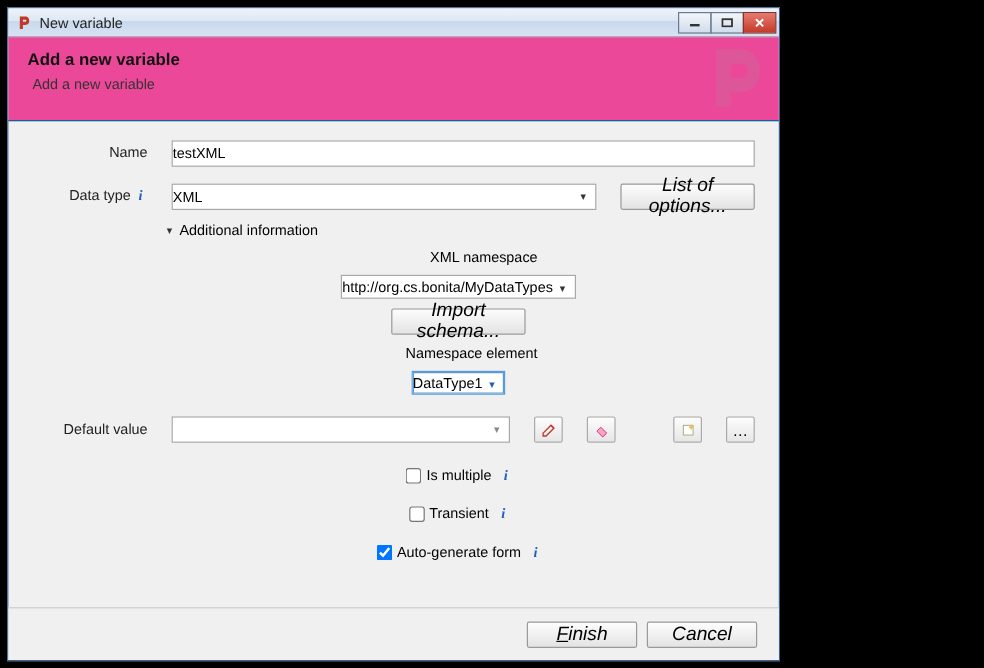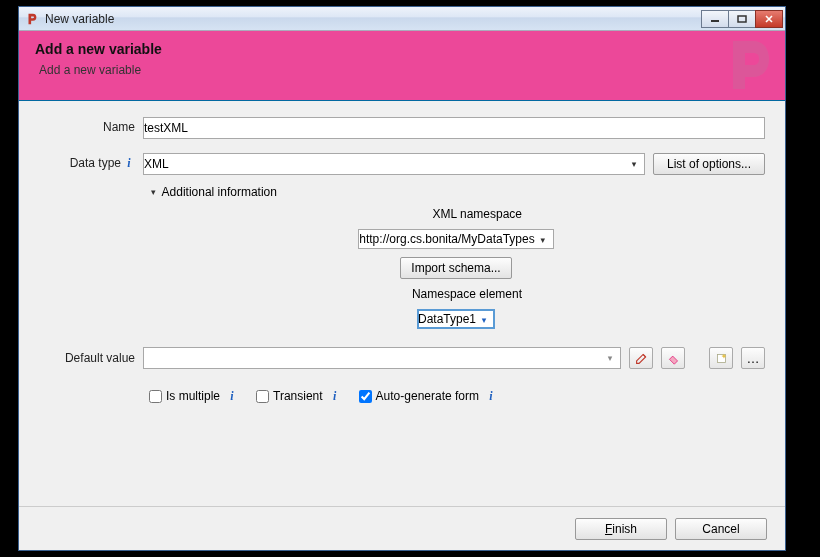--- a/index.html
+++ b/index.html
@@ -14,11 +14,10 @@
 .window {
   position: absolute;
   left: 6px; top: 6px;
-  width: 768px; height: 545px;
+  width: 644px; height: 545px;
   background: #f0f0f0;
   border: 1px solid #3a6090;
   box-shadow: 0 0 0 5px rgba(0,0,0,1);
-  margin-left: 12px;
 }
 .titlebar {
   height: 24px;

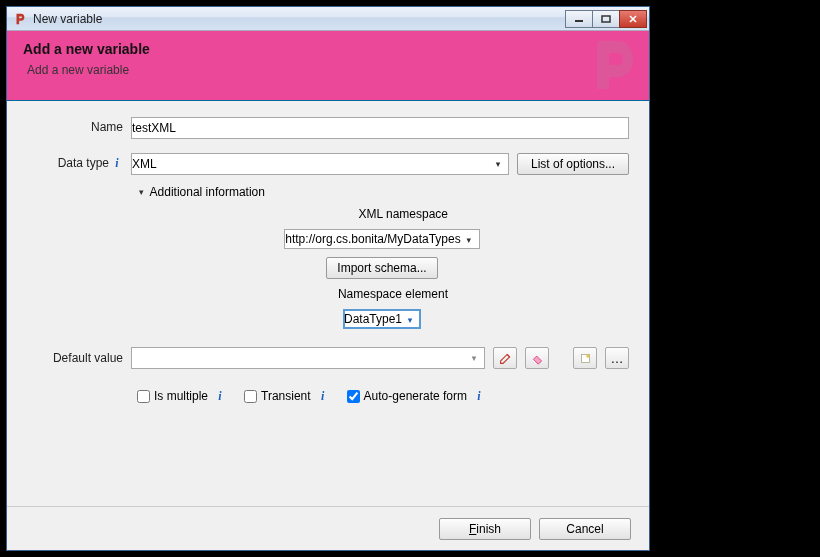--- a/index.html
+++ b/index.html
@@ -83,7 +83,7 @@
   display: flex;
   align-items: flex-start;
   margin-bottom: 8px;
-  gap: 8px;
+  gap: 20px;
 }
 .row .lbl {
   width: 96px;

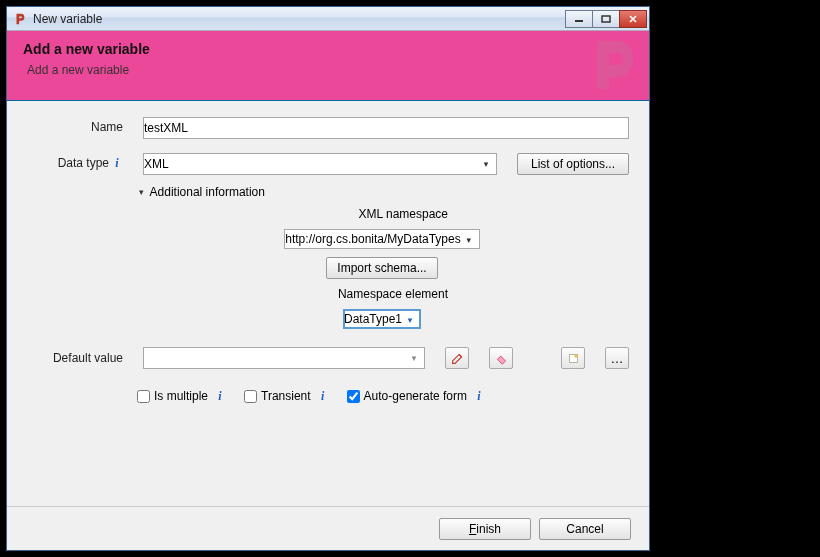--- a/index.html
+++ b/index.html
@@ -141,7 +141,7 @@
 .btn {
   border: 1px solid #999;
   background: linear-gradient(to bottom, #fdfdfd, #e3e3e3);
-  font-size: 12px;
+  font-size: 16px;
   padding: 2px 10px;
   height: 22px;
   display: inline-flex;
@@ -149,6 +149,7 @@
   justify-content: center;
   min-width: 40px;
   border-radius: 2px;
+  font-style: italic;
 }
 .btn.wide-right { width: 112px; justify-content: center; }
 .expander {

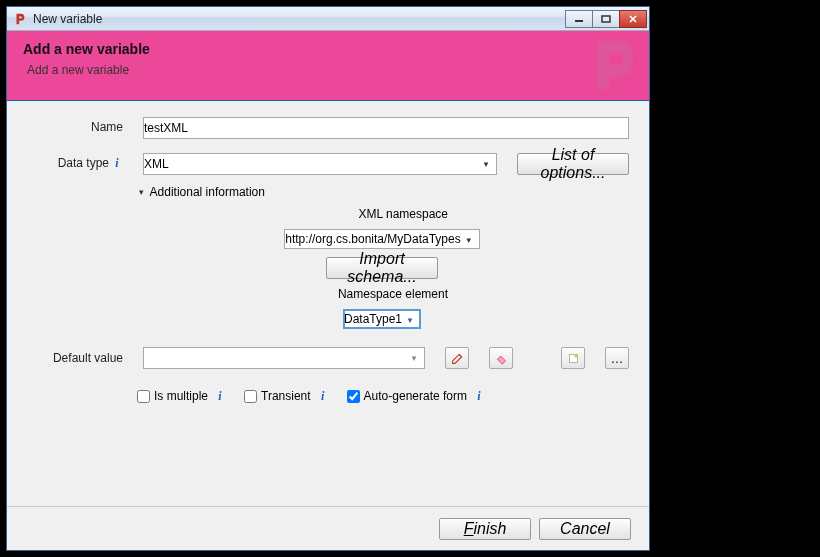--- a/index.html
+++ b/index.html
@@ -208,6 +208,7 @@
   gap: 18px;
   margin-left: 110px;
   margin-top: 20px;
+  flex-direction: column;
 }
 .chk {
   display: inline-flex;

